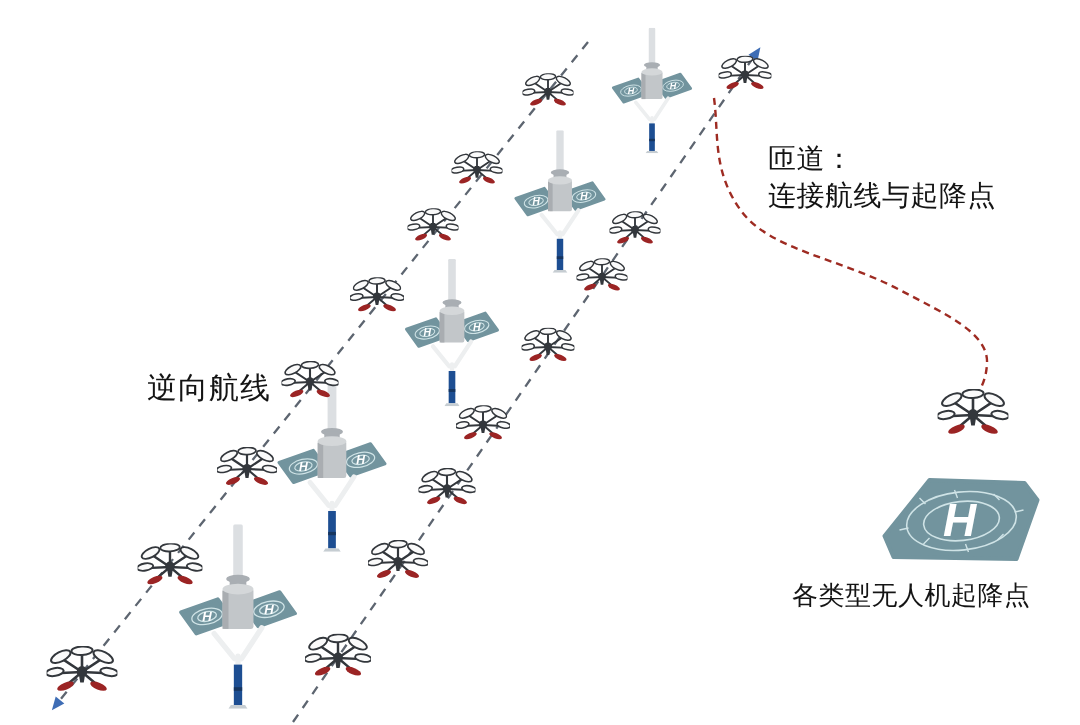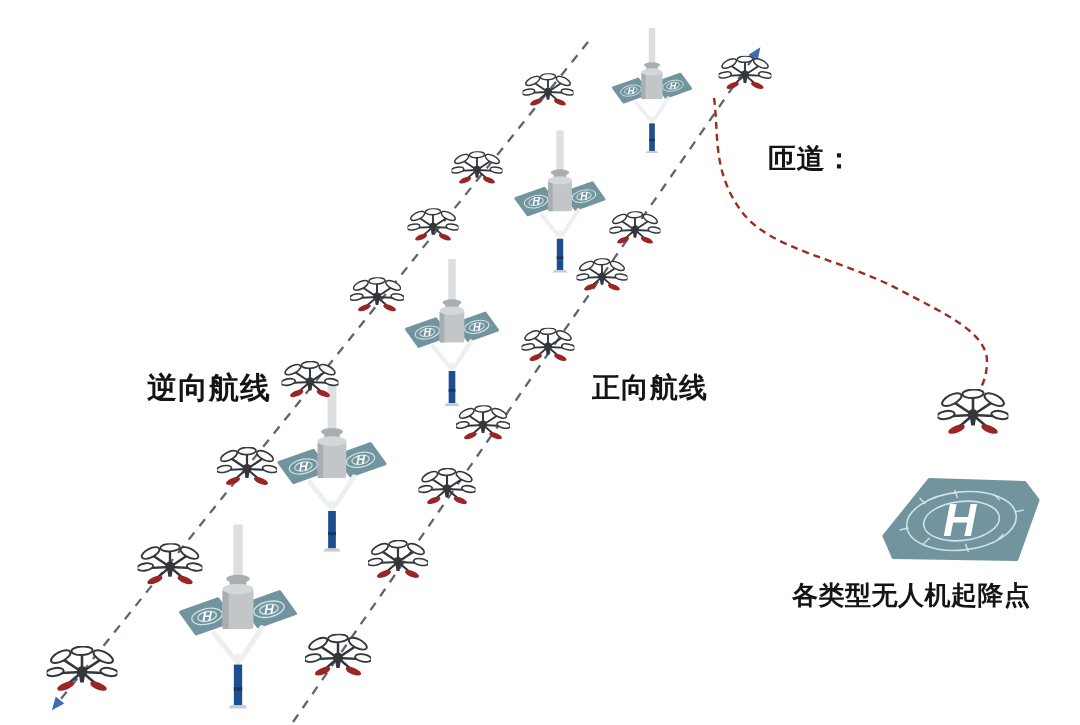--- a/index.html
+++ b/index.html
@@ -9,7 +9,7 @@
   .stage svg{position:absolute;left:0;top:0;}
 
   
-  .lbl{position:absolute;font-weight:700;color:var(--label-text,#141414);
+  .lbl{position:absolute;font-weight:400;color:var(--label-text,#141414);
        letter-spacing:1px;white-space:nowrap;}
   #lbl-reverse{left:147px;top:368px;font-size:30px;}
   #lbl-forward{left:592px;top:369px;font-size:28px;}

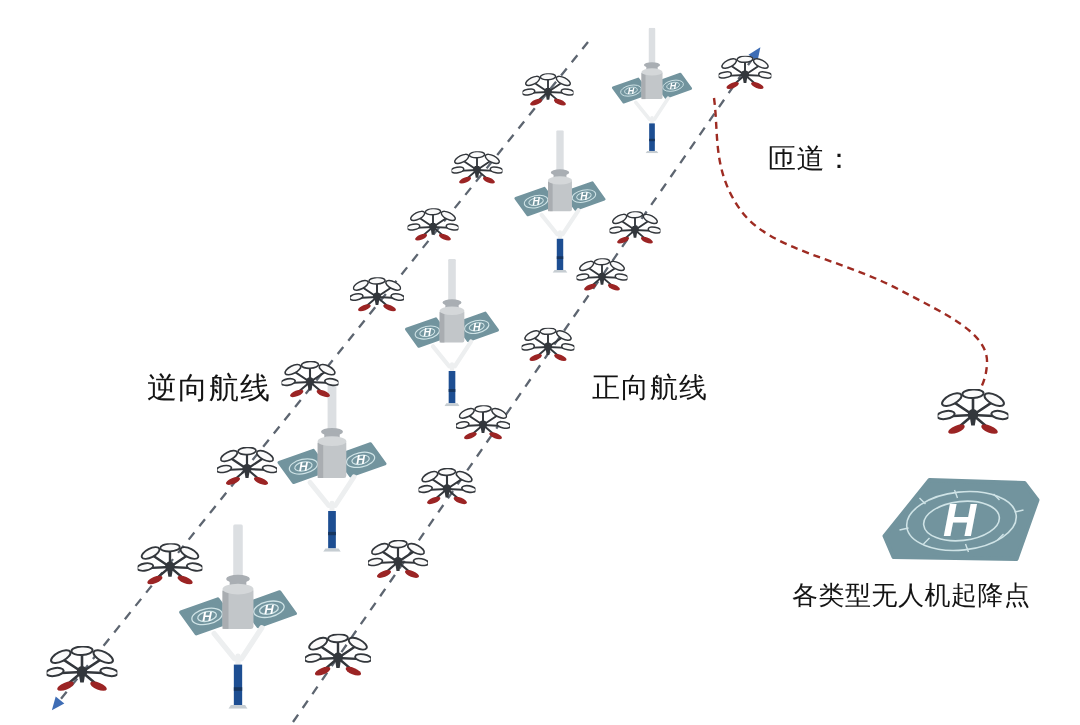--- a/index.html
+++ b/index.html
@@ -158,6 +158,7 @@
   <div class="lbl" id="lbl-forward">正向航线</div>
   <div class="lbl" id="lbl-ramp">
     <div>匝道：</div>
+    <div>连接航线与起降点</div>
   </div>
   <div class="lbl" id="lbl-landing">各类型无人机起降点</div>
 </div>

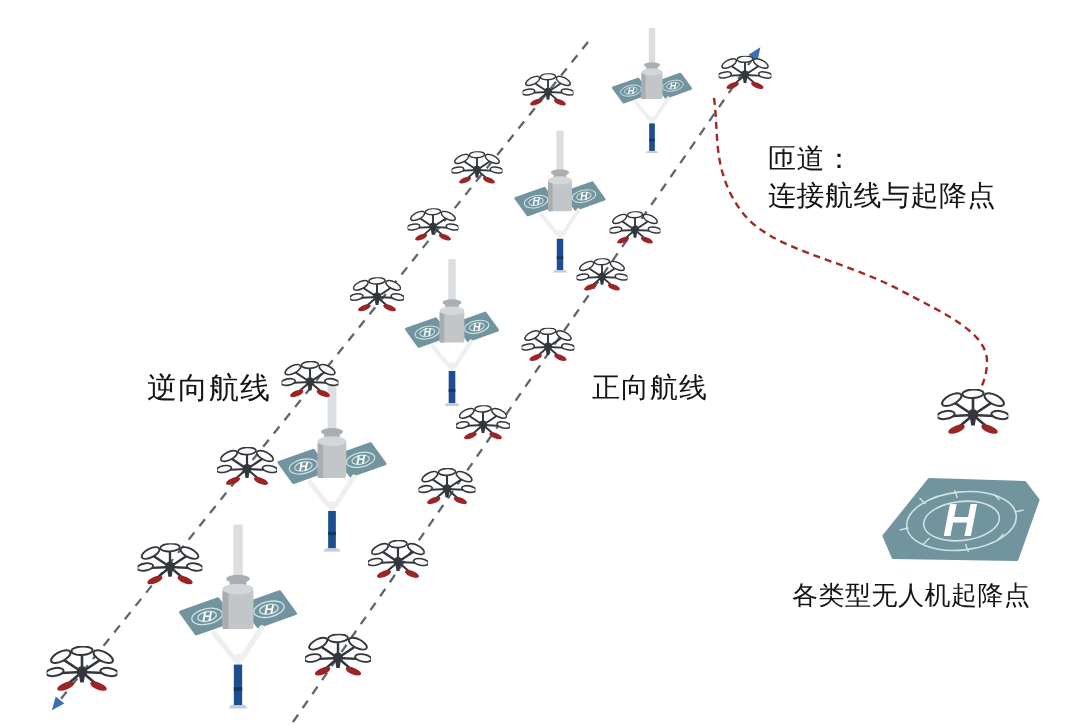--- a/index.html
+++ b/index.html
@@ -155,7 +155,6 @@
   </svg>
 
   <div class="lbl" id="lbl-reverse">逆向航线</div>
-  <div class="lbl" id="lbl-forward">正向航线</div>
   <div class="lbl" id="lbl-ramp">
     <div>匝道：</div>
     <div>连接航线与起降点</div>

